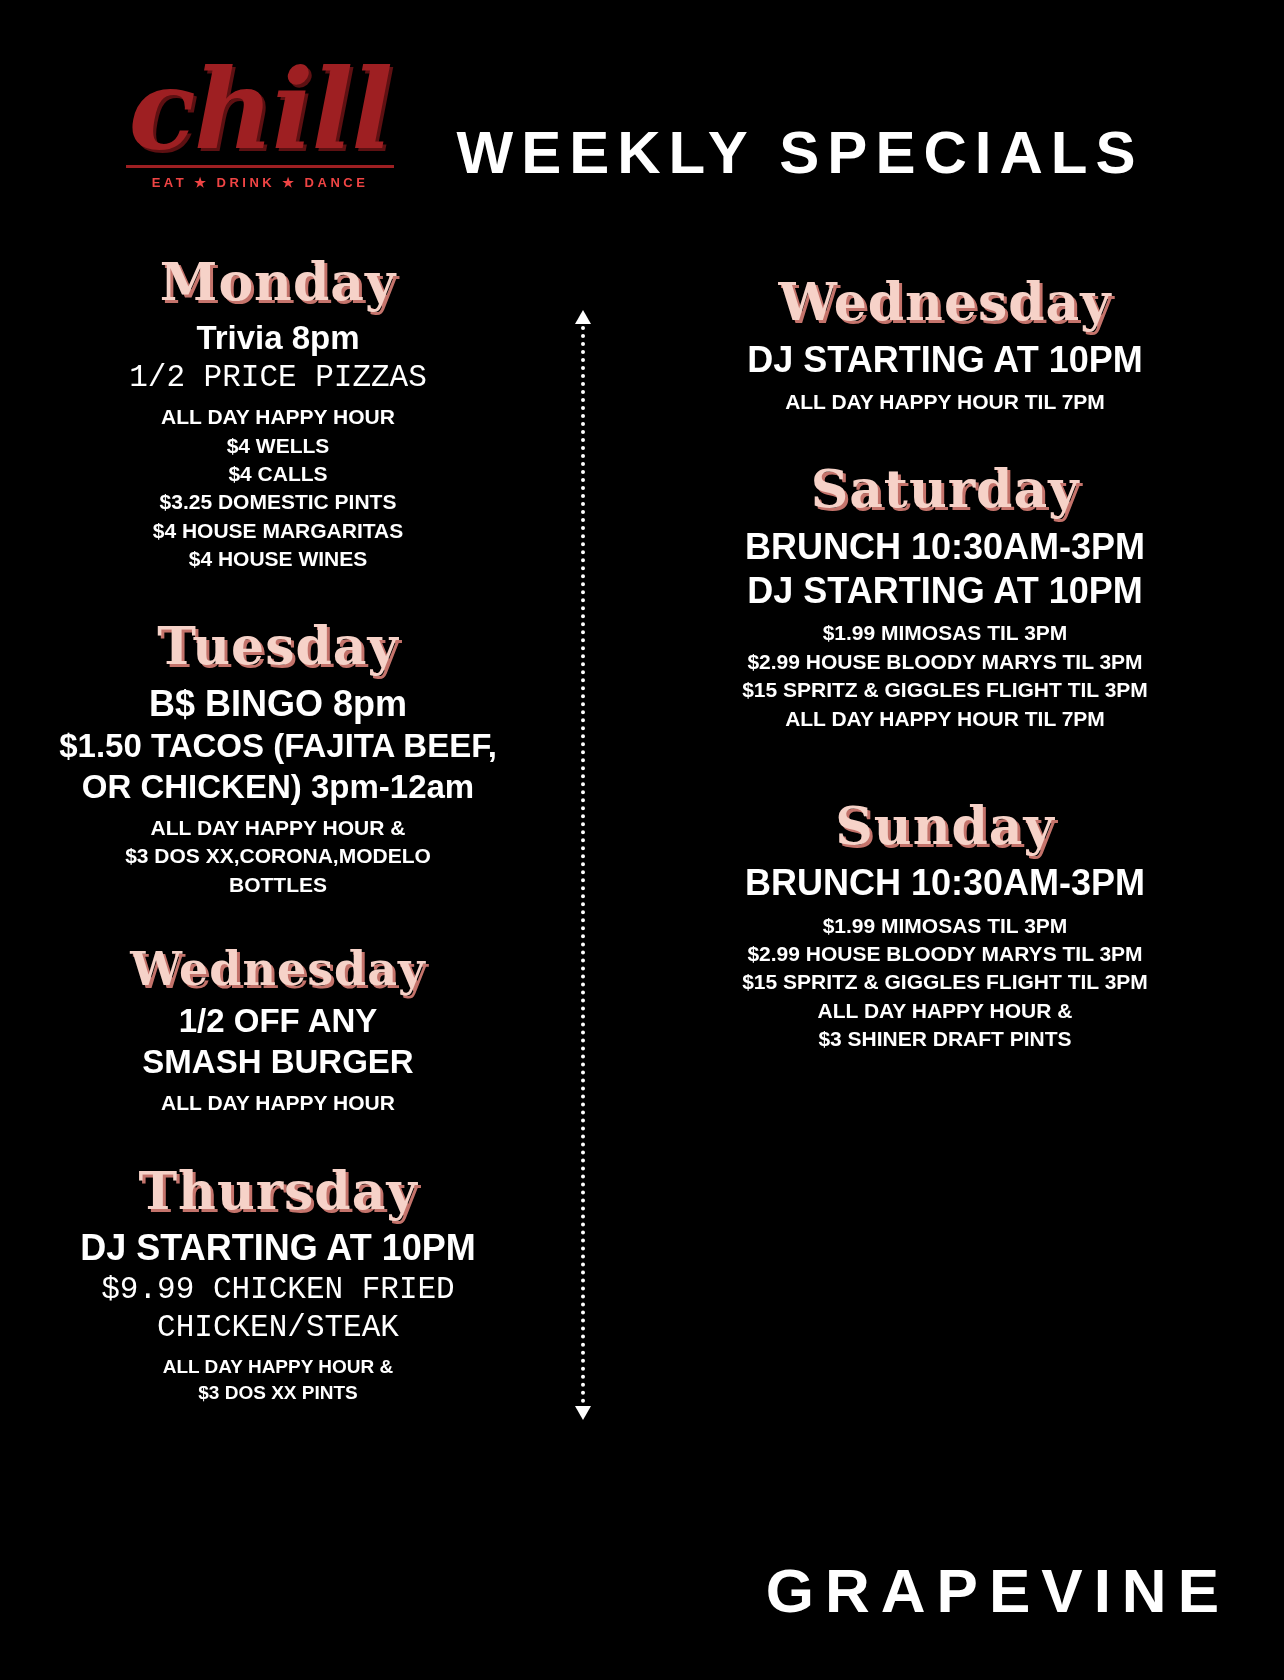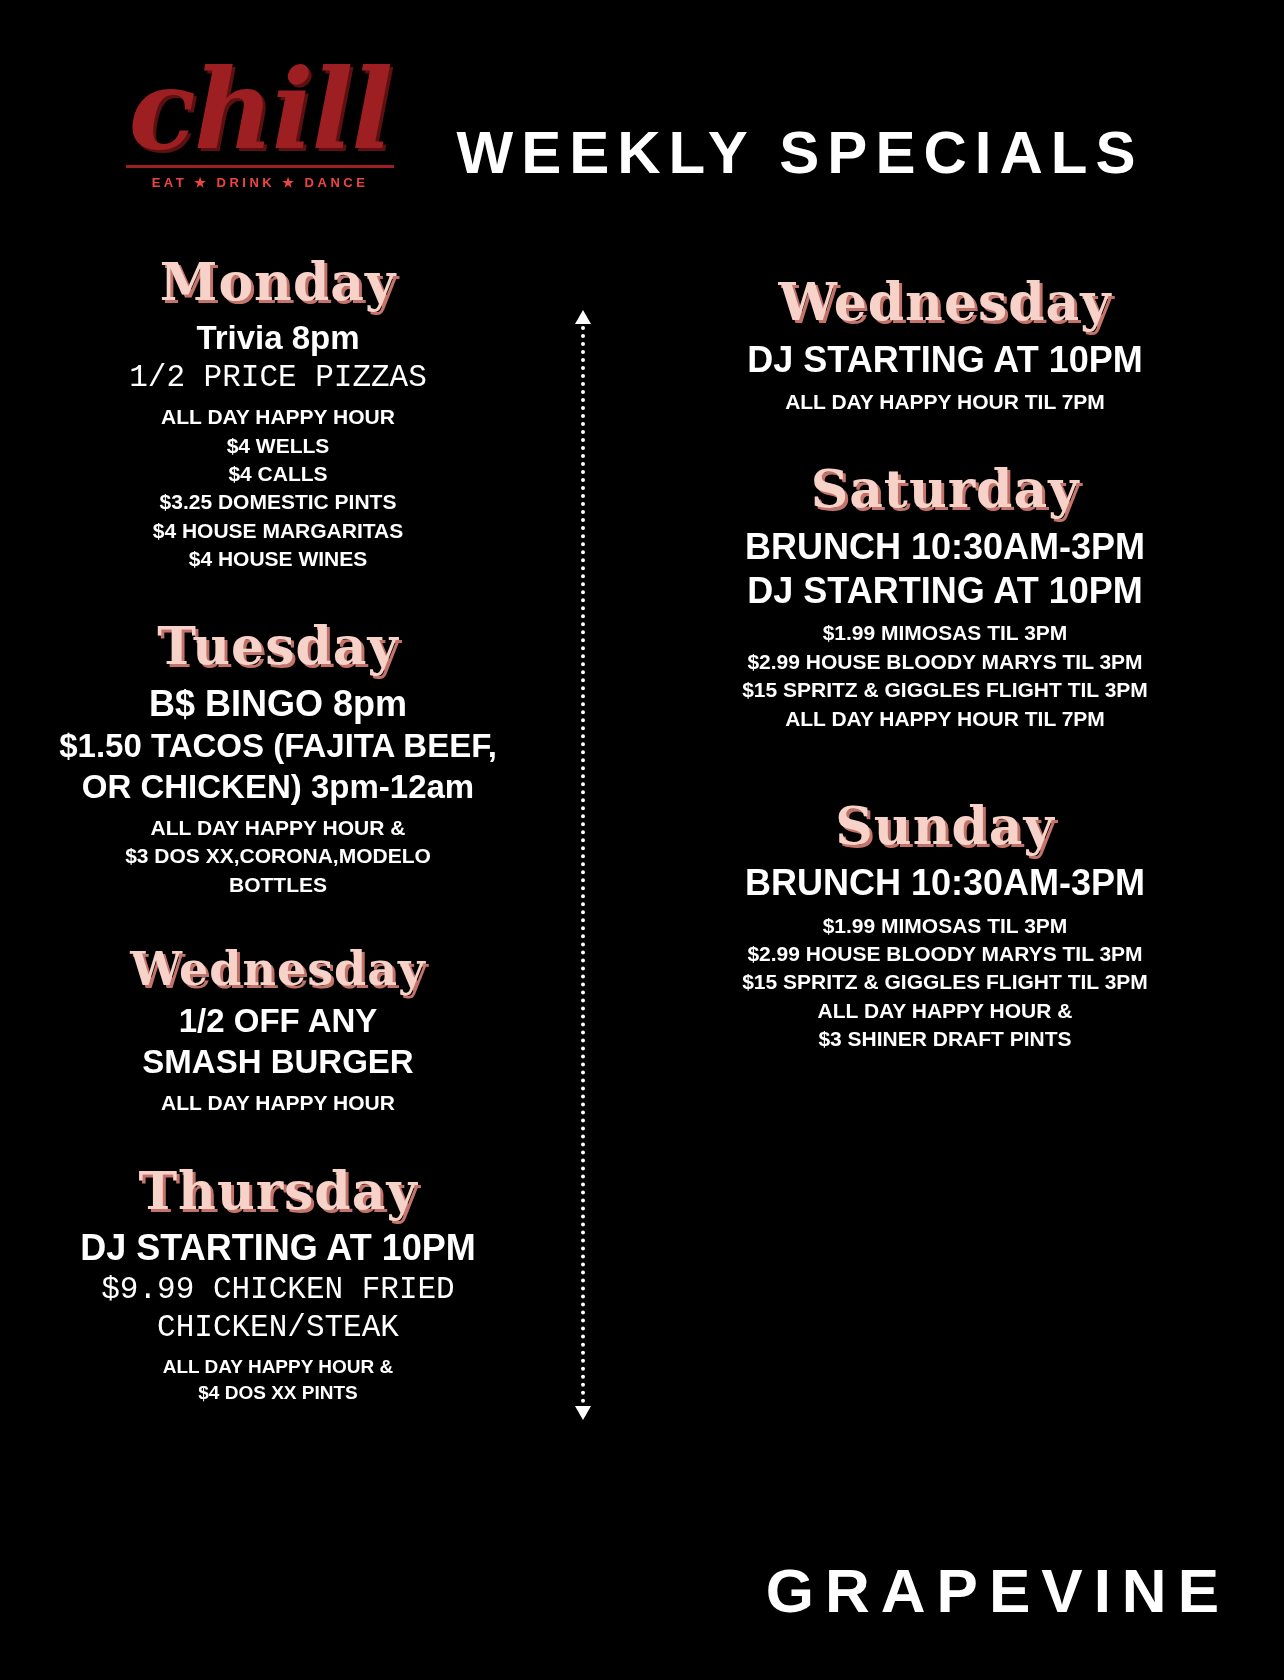--- a/index.html
+++ b/index.html
@@ -228,7 +228,7 @@
       <div class="headline thin">CHICKEN/STEAK</div>
       <div class="sub-group">
         <div class="subline small">ALL DAY HAPPY HOUR &amp;</div>
-        <div class="subline small">$4 DOS XX PINTS</div>
+        <div class="subline small">$3 DOS XX PINTS</div>
       </div>
     </div>
 

